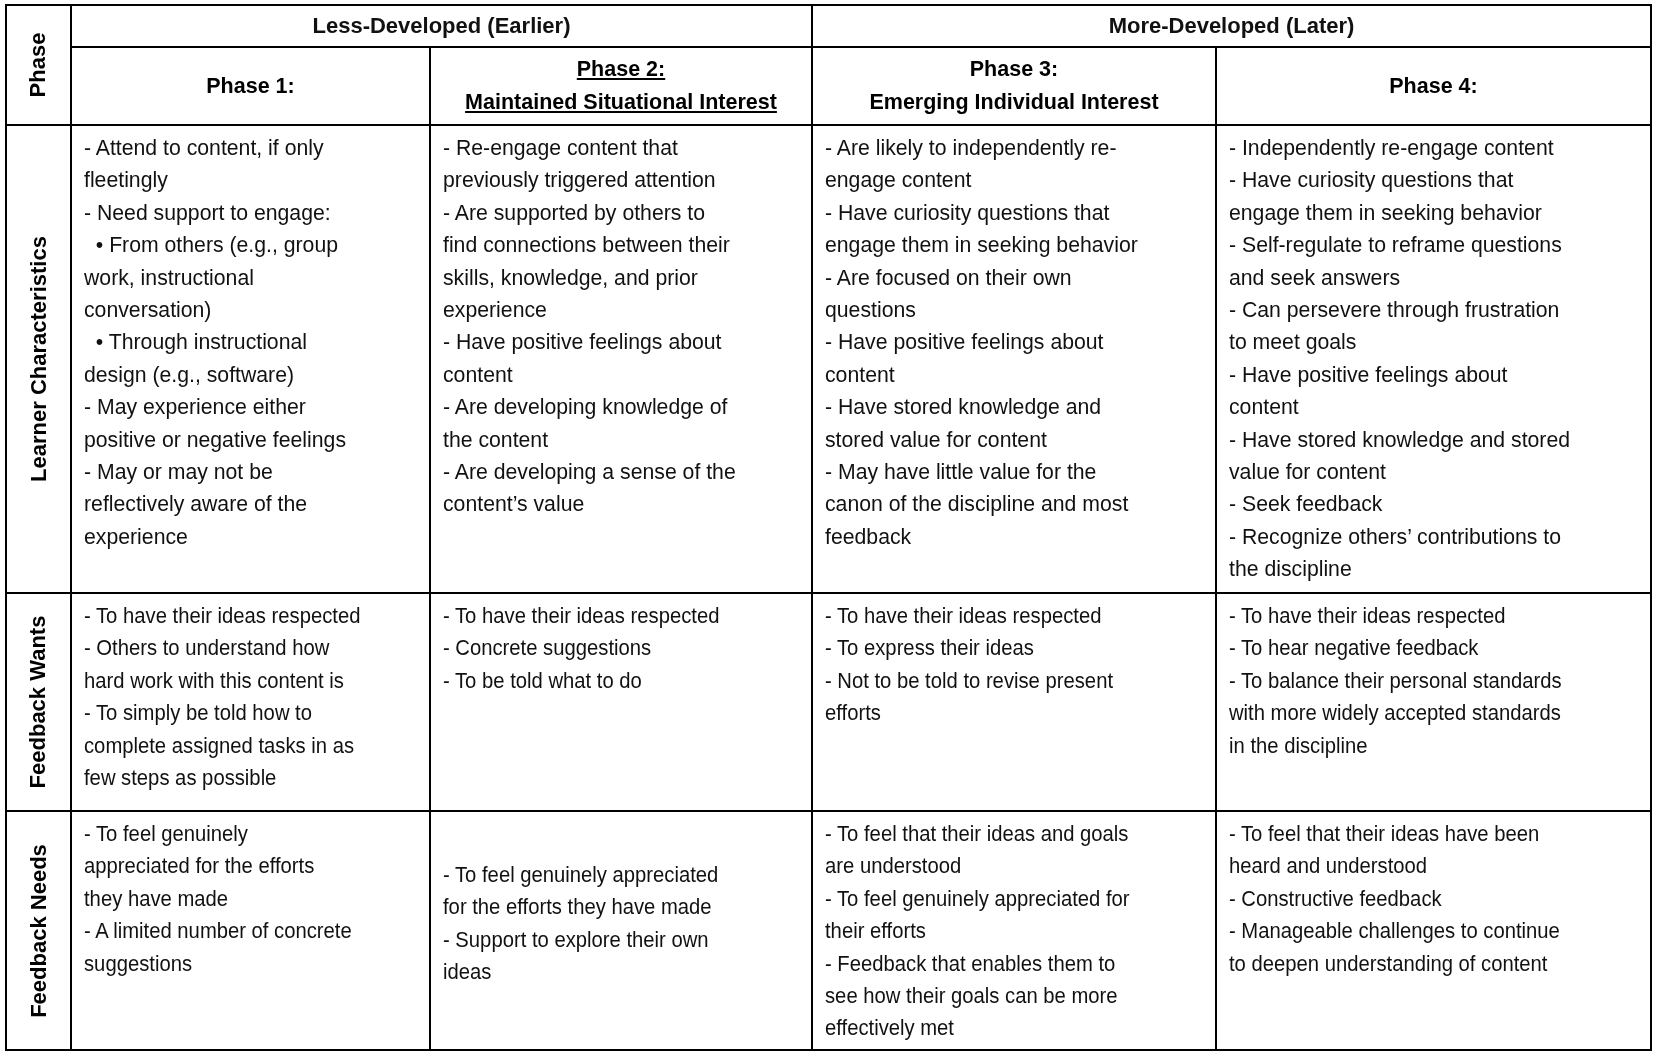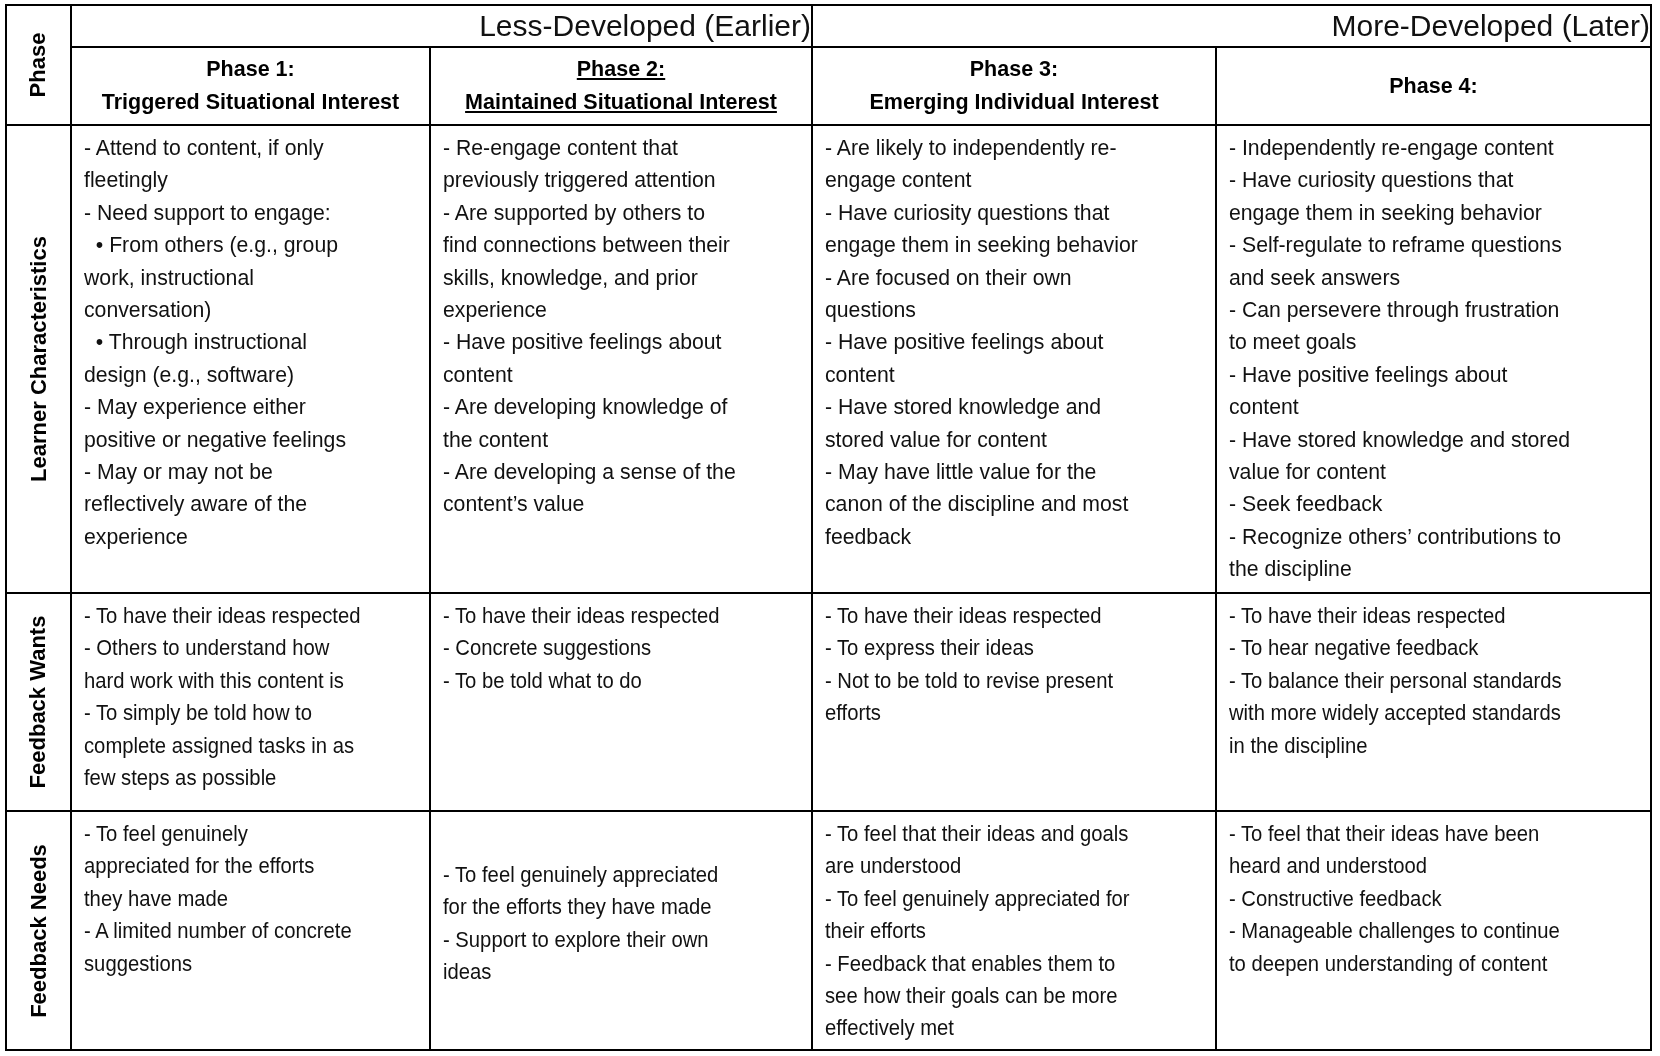--- a/index.html
+++ b/index.html
@@ -11,8 +11,8 @@
     .vline { width: 2px; }
     .hline { height: 2px; }
     .cell { position: absolute; box-sizing: border-box; overflow: hidden; }
-    .group-title { display: flex; align-items: center; justify-content: flex-end;
-                   font-size: 30px; color: #111; }
+    .group-title { display: flex; align-items: center; justify-content: center;
+                   font-size: 22px; color: #111; font-weight: bold; }
     .phase-head { display: flex; flex-direction: column; align-items: center; justify-content: center;
                   font-weight: bold; font-size: 21.5px; line-height: 33px; text-align: center; color: #000; }
     .rowlabel { display: flex; align-items: center; justify-content: center; }

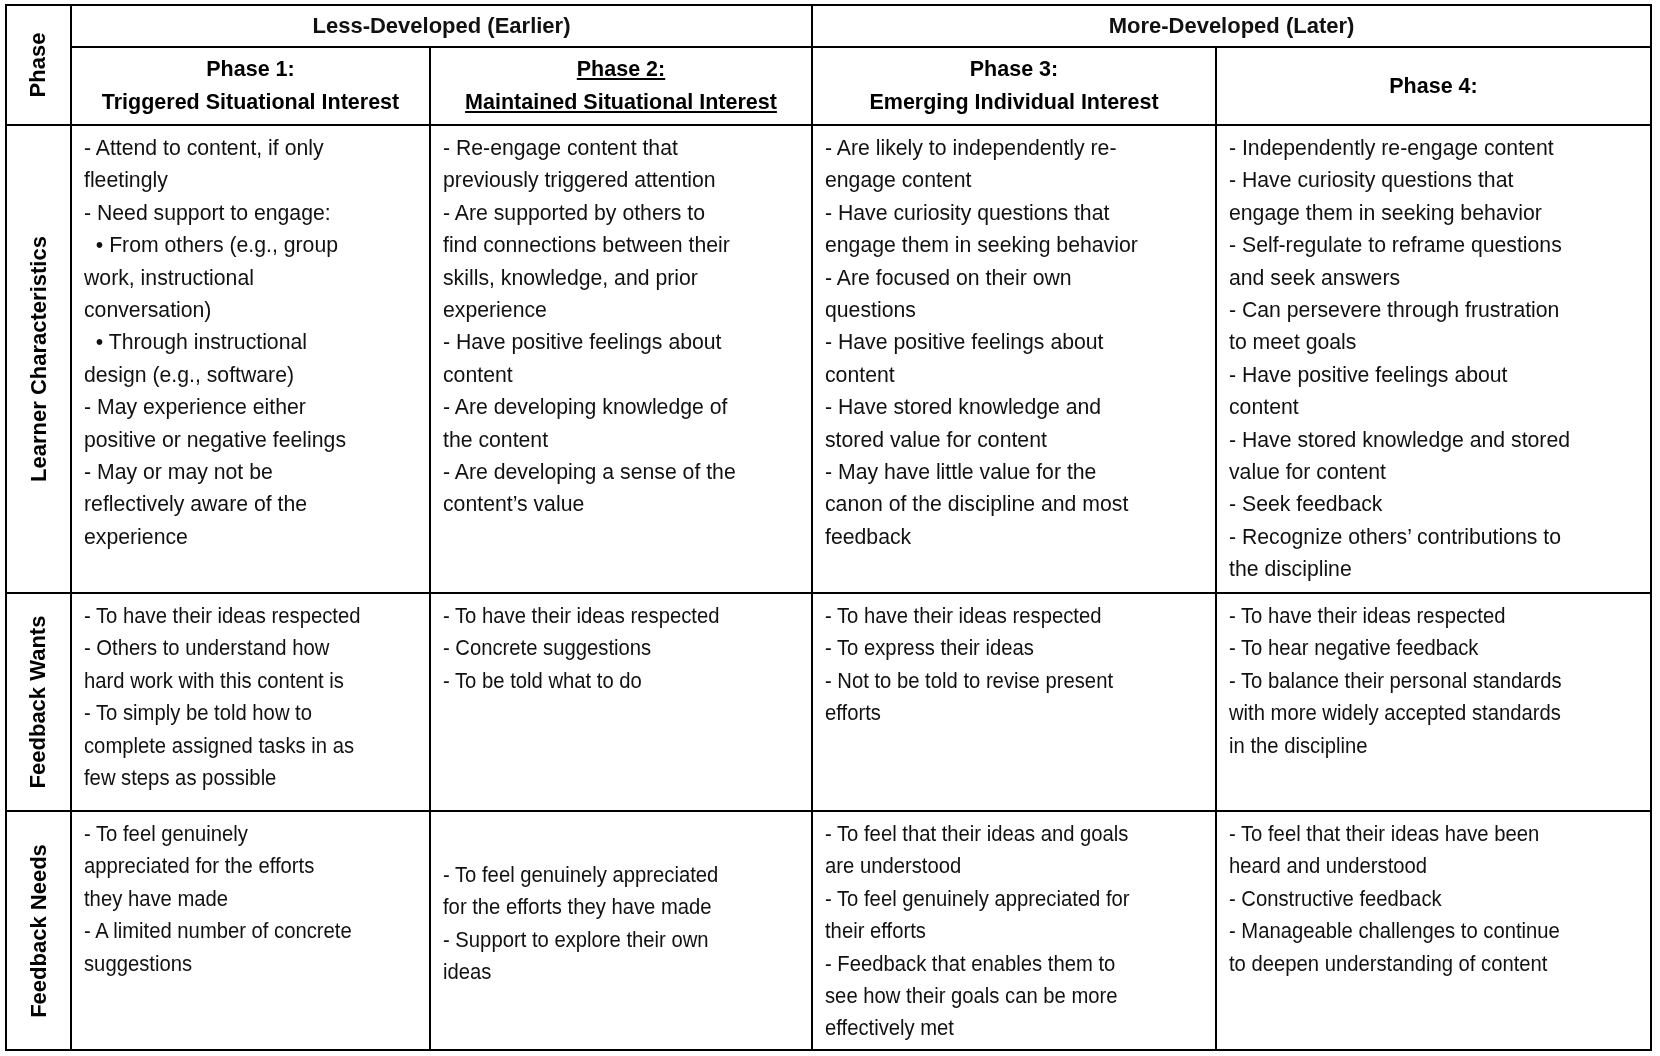--- a/index.html
+++ b/index.html
@@ -51,7 +51,6 @@
 
 <div class="cell phase-head" style="left:72px; top:48px; width:357px; height:76px;">
   <span>Phase 1:</span>
-  <span>Triggered Situational Interest</span>
 </div>
 <div class="cell phase-head" style="left:431px; top:48px; width:380px; height:76px;text-decoration:underline;">
   <span>Phase 2:</span>

